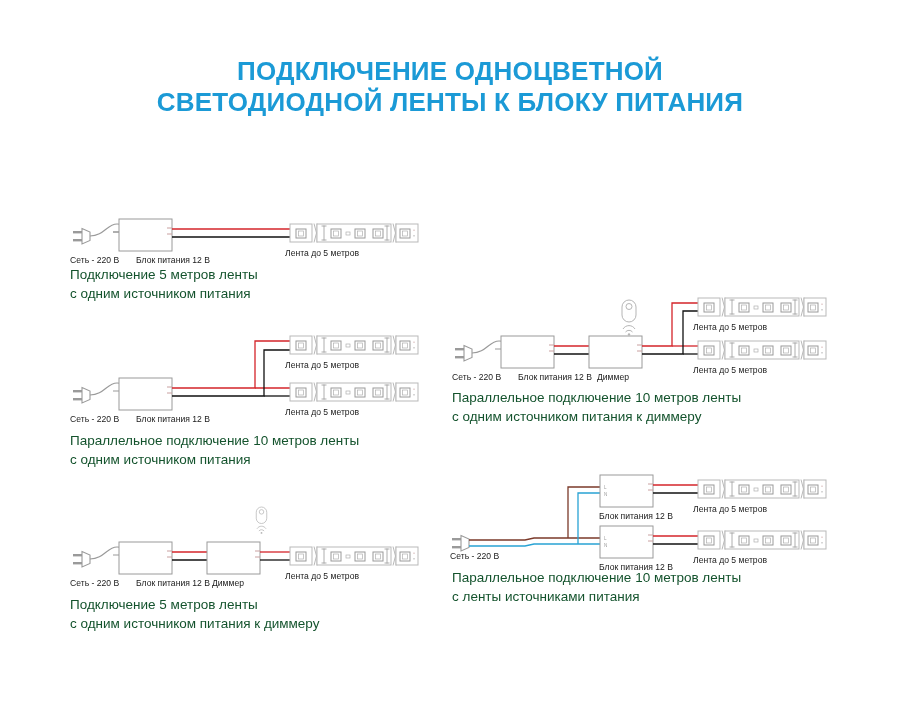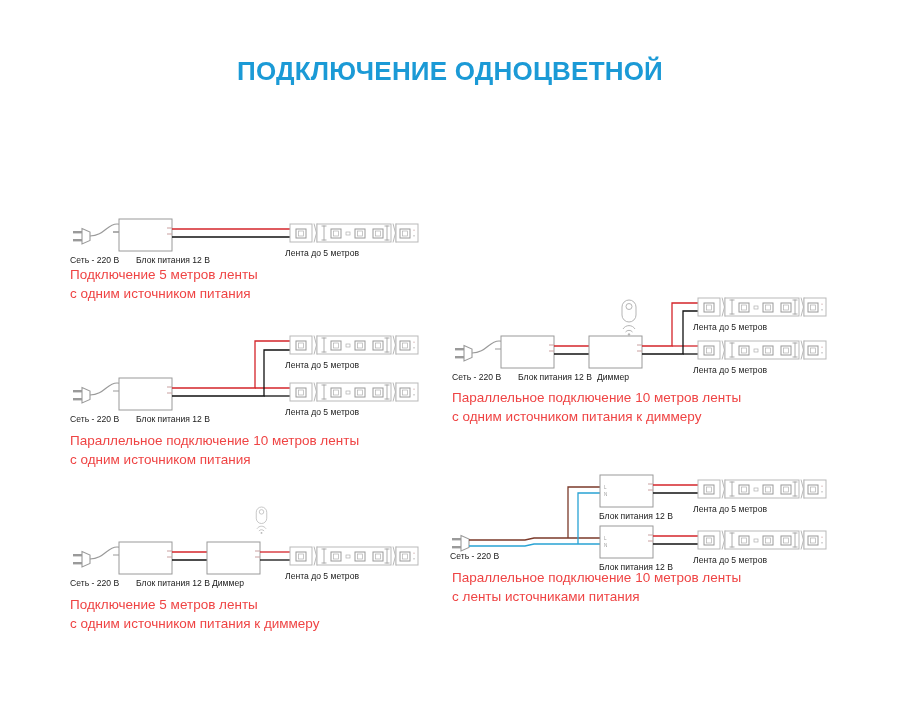--- a/index.html
+++ b/index.html
@@ -38,6 +38,7 @@
 
   <div class="title">
     <span>ПОДКЛЮЧЕНИЕ ОДНОЦВЕТНОЙ</span>
+    <span class="l2">СВЕТОДИОДНОЙ ЛЕНТЫ К БЛОКУ ПИТАНИЯ</span>
   </div>
 
   <svg width="900" height="720" viewBox="0 0 900 720" style="position:absolute;left:0;top:0;">

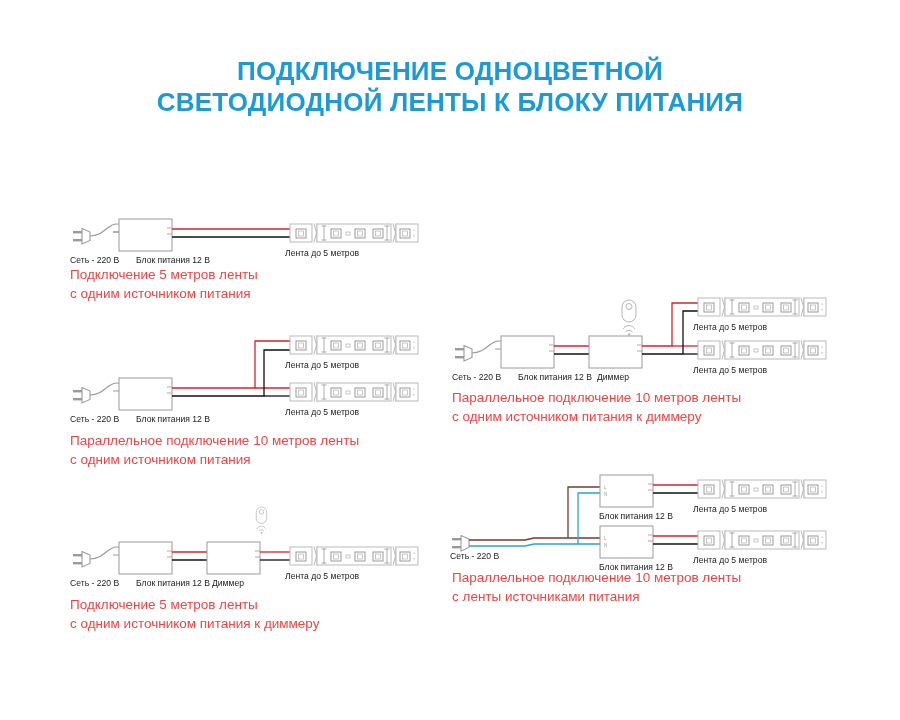--- a/index.html
+++ b/index.html
@@ -20,7 +20,7 @@
 
   
   .caption{
-    position:absolute;color:#ef4444;font-size:13.5px;line-height:19px;
+    position:absolute;color:#14532d;font-size:13.5px;line-height:19px;
     white-space:nowrap;
   }
   .caption span{display:block;}

